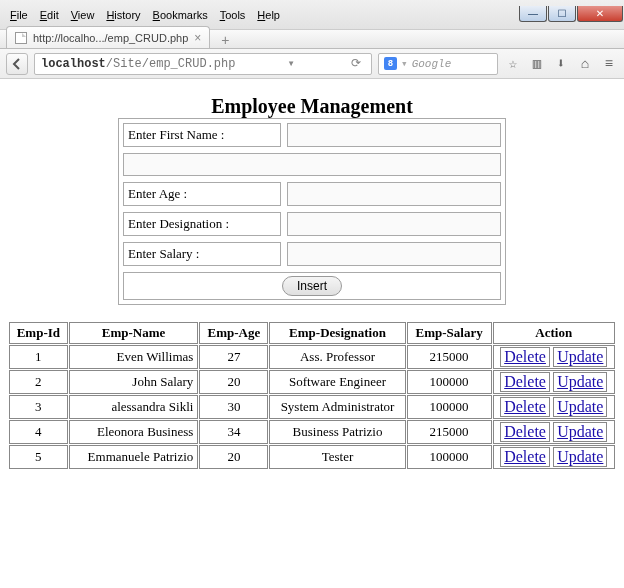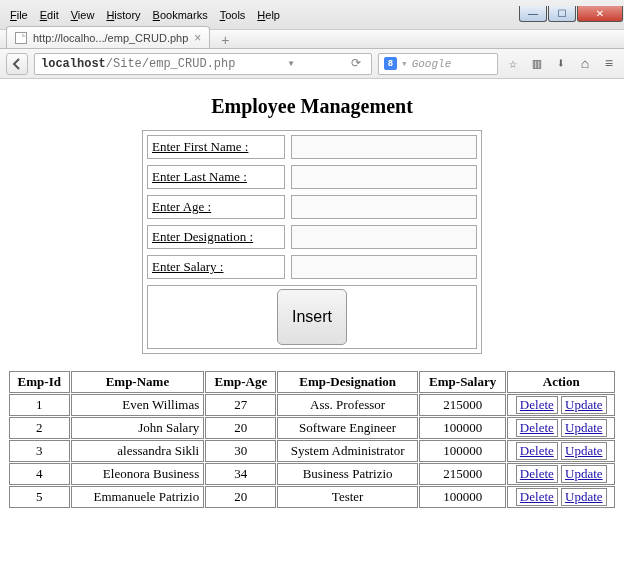--- a/index.html
+++ b/index.html
@@ -119,7 +119,6 @@
   text-align: center;
   font-size: 20px;
   font-weight: bold;
-  margin-bottom: 12px;
 }
 .formbox {
   width: 340px;

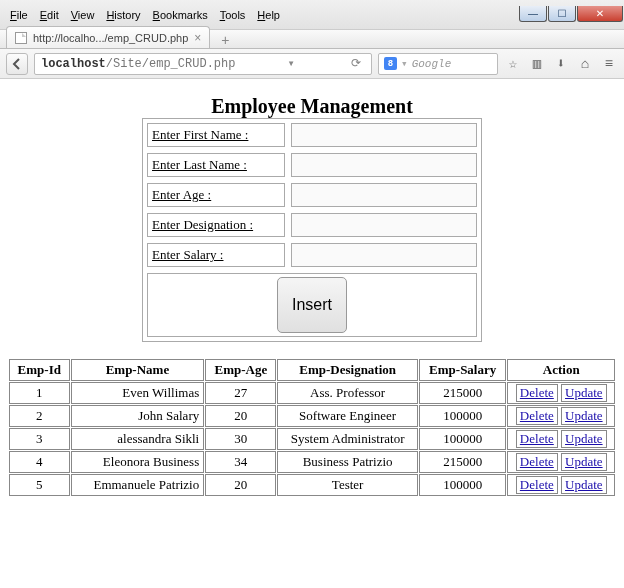--- a/index.html
+++ b/index.html
@@ -121,11 +121,10 @@
   font-weight: bold;
 }
 .formbox {
-  width: 340px;
+  width: 388px;
   margin: 0 auto 8px auto;
   border: 1px solid #aaa;
   padding: 4px;
-  text-decoration: underline;
 }
 .formrow {
   display:flex; gap:6px; margin-bottom:6px;

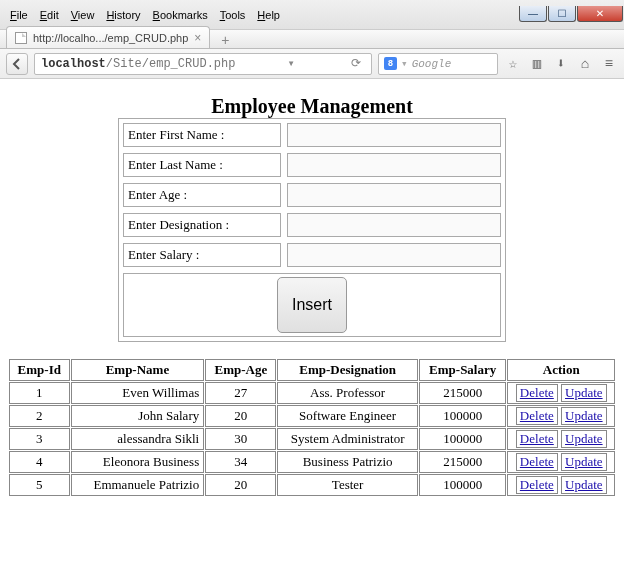--- a/index.html
+++ b/index.html
@@ -244,7 +244,6 @@
       <input type="text" style="">
     </div>
     <div class="formrow">
-      <label>Enter Last Name :</label>
       <input type="text" style="">
     </div>
     <div class="formrow">

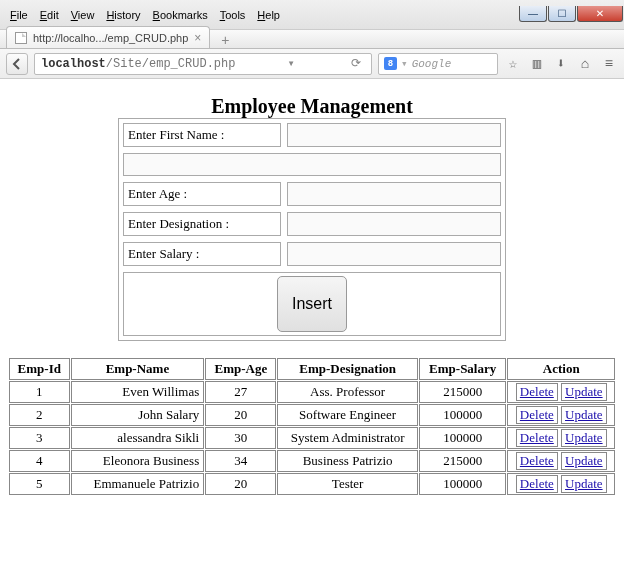--- a/index.html
+++ b/index.html
@@ -148,11 +148,11 @@
   text-align:center;
 }
 .submitrow button{
-  font-size:16px;
+  font-size:12px;
   border:1px solid #999;
   background:linear-gradient(to bottom,#f5f5f5,#e0e0e0);
-  padding:18px 14px;
-  border-radius:5px;
+  padding:2px 14px;
+  border-radius:10px;
   cursor:pointer;
 }
 

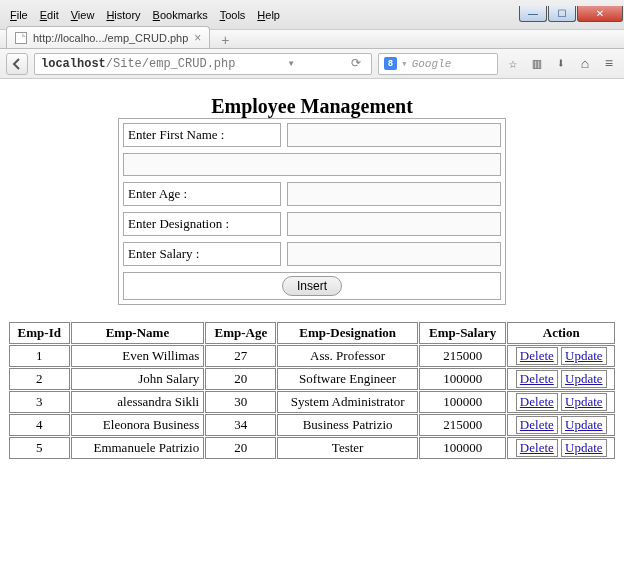--- a/index.html
+++ b/index.html
@@ -178,7 +178,7 @@
   padding:0 3px;
   color:#1a0dab;
   text-decoration:underline;
-  font-size:13px;
+  font-size:16px;
   margin:0 0px;
 }
 </style>

